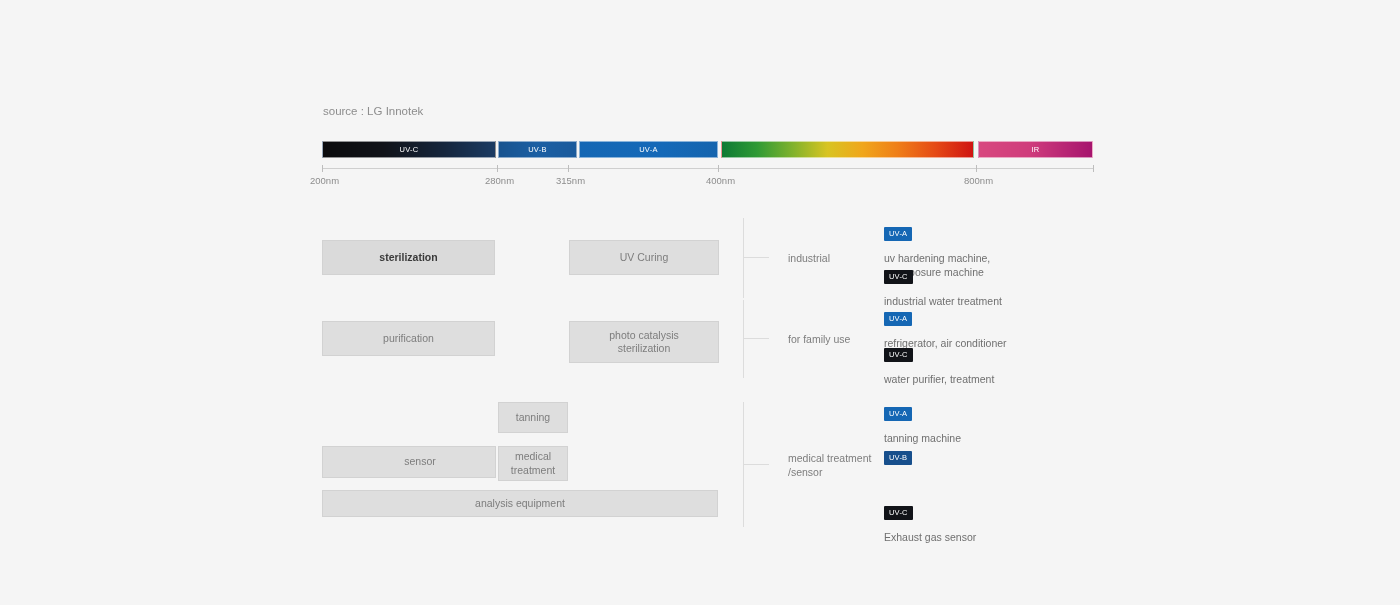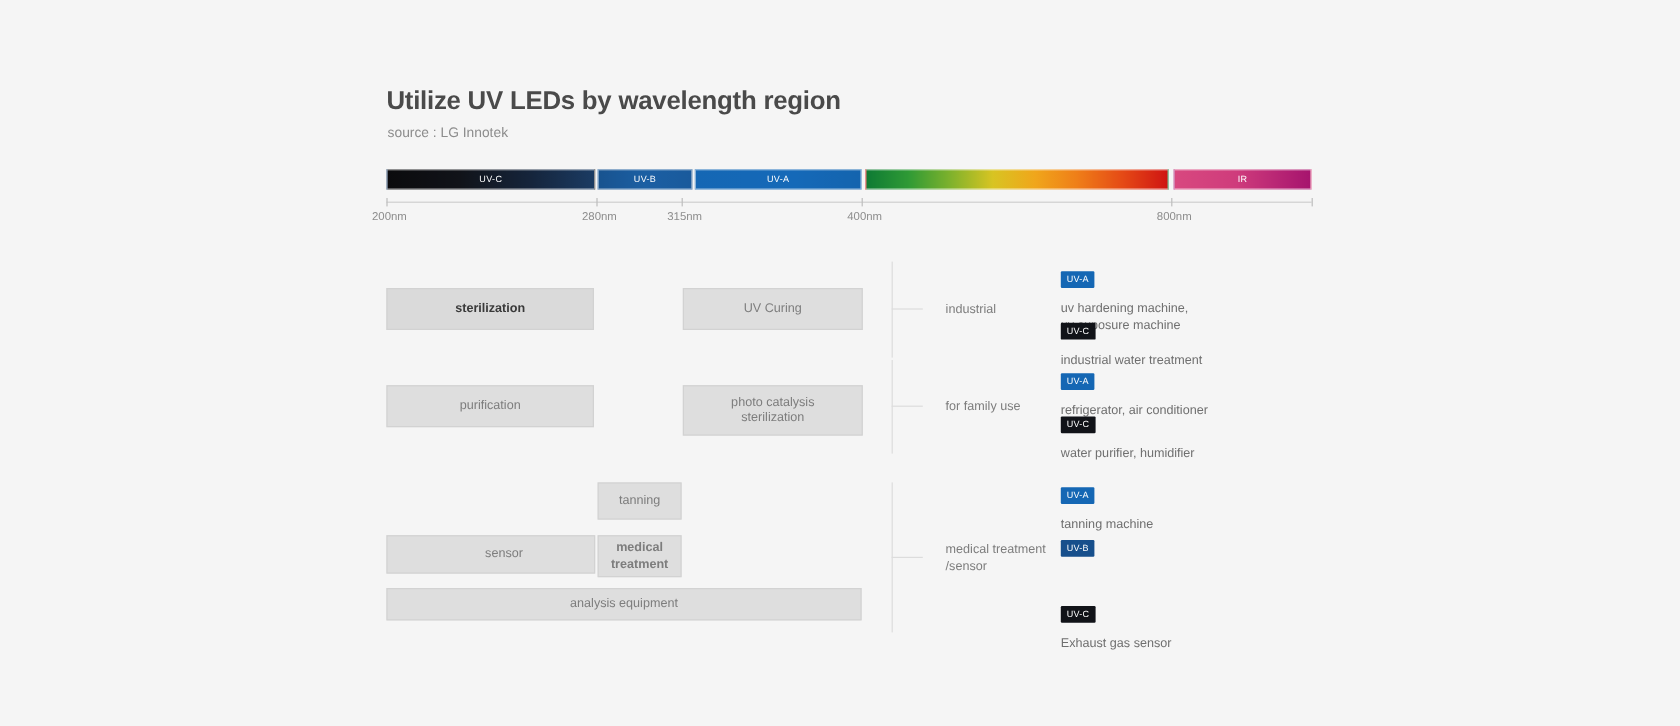--- a/index.html
+++ b/index.html
@@ -194,7 +194,6 @@
 
 <div class="stage">
 
-  <div class="title">Utilize UV LEDs by wavelength region</div>
   <div class="source">source : LG Innotek</div>
 
   <div class="spectrum" id="spectrum-host">

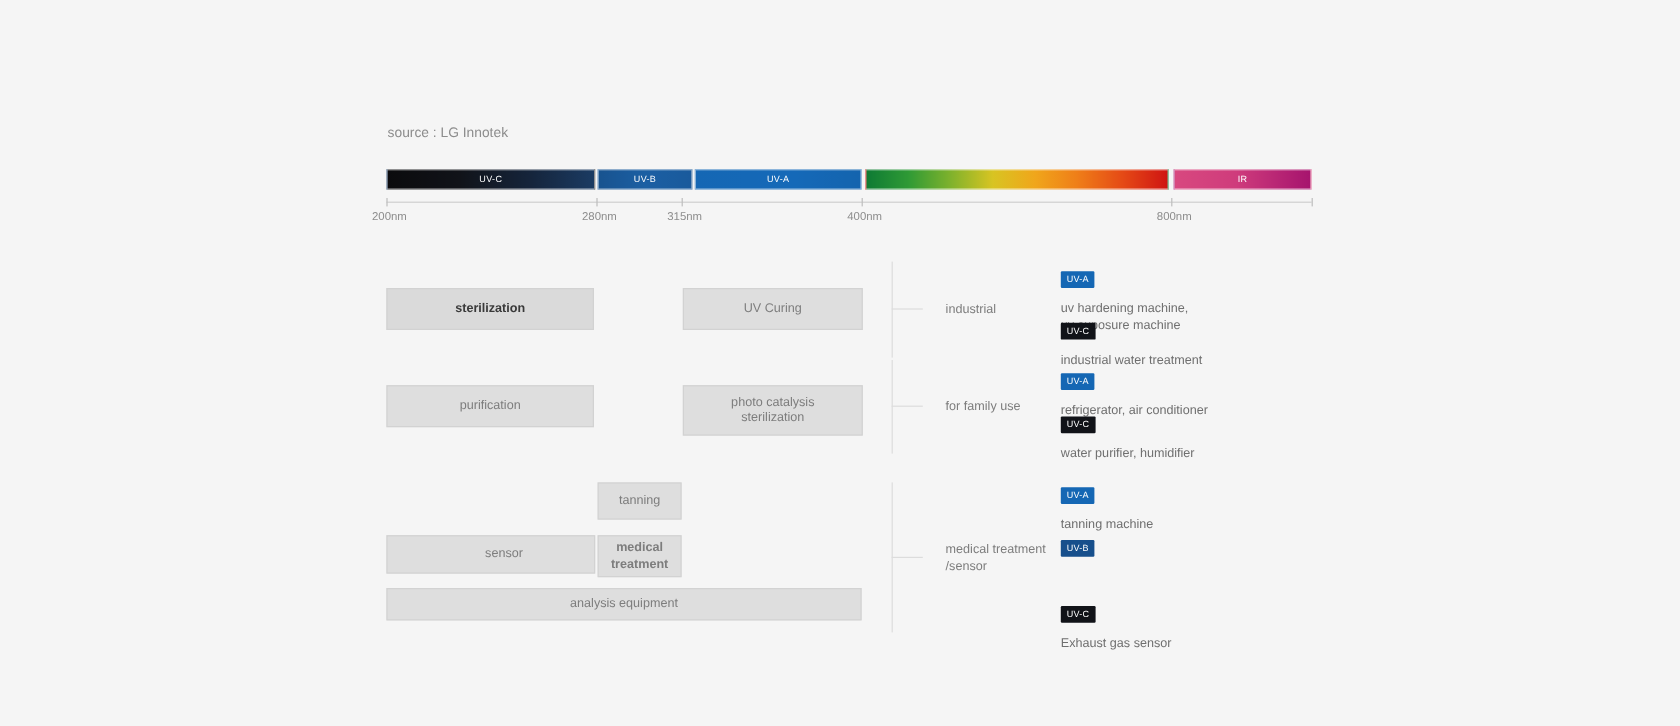--- a/index.html
+++ b/index.html
@@ -241,7 +241,7 @@
       <div class="bracket-h" style="top: 338px;"></div>
       <div class="category" style="top: 332px;">for family use</div>
       <div class="badge-group" style="top: 307px;"><span class="badge badge-uva">UV-A</span><div class="badge-desc">refrigerator, air conditioner</div></div>
-      <div class="badge-group" style="top: 343px;"><span class="badge badge-uvc">UV-C</span><div class="badge-desc">water purifier, humidifier</div></div>
+      <div class="badge-group" style="top: 343px;"><span class="badge badge-uvc">UV-C</span><div class="badge-desc">water purifier, treatment</div></div>
       <div class="appbox" style="left: 498px; top: 402px; width: 70px; height: 31px;">tanning</div>
       <div class="appbox" style="left: 322px; top: 446px; width: 174px; height: 32px; padding-left: 24px;">sensor</div>
       <div class="appbox" style="left: 498px; top: 446px; width: 70px; height: 35px; font-weight: bold;">medical<br>treatment</div>

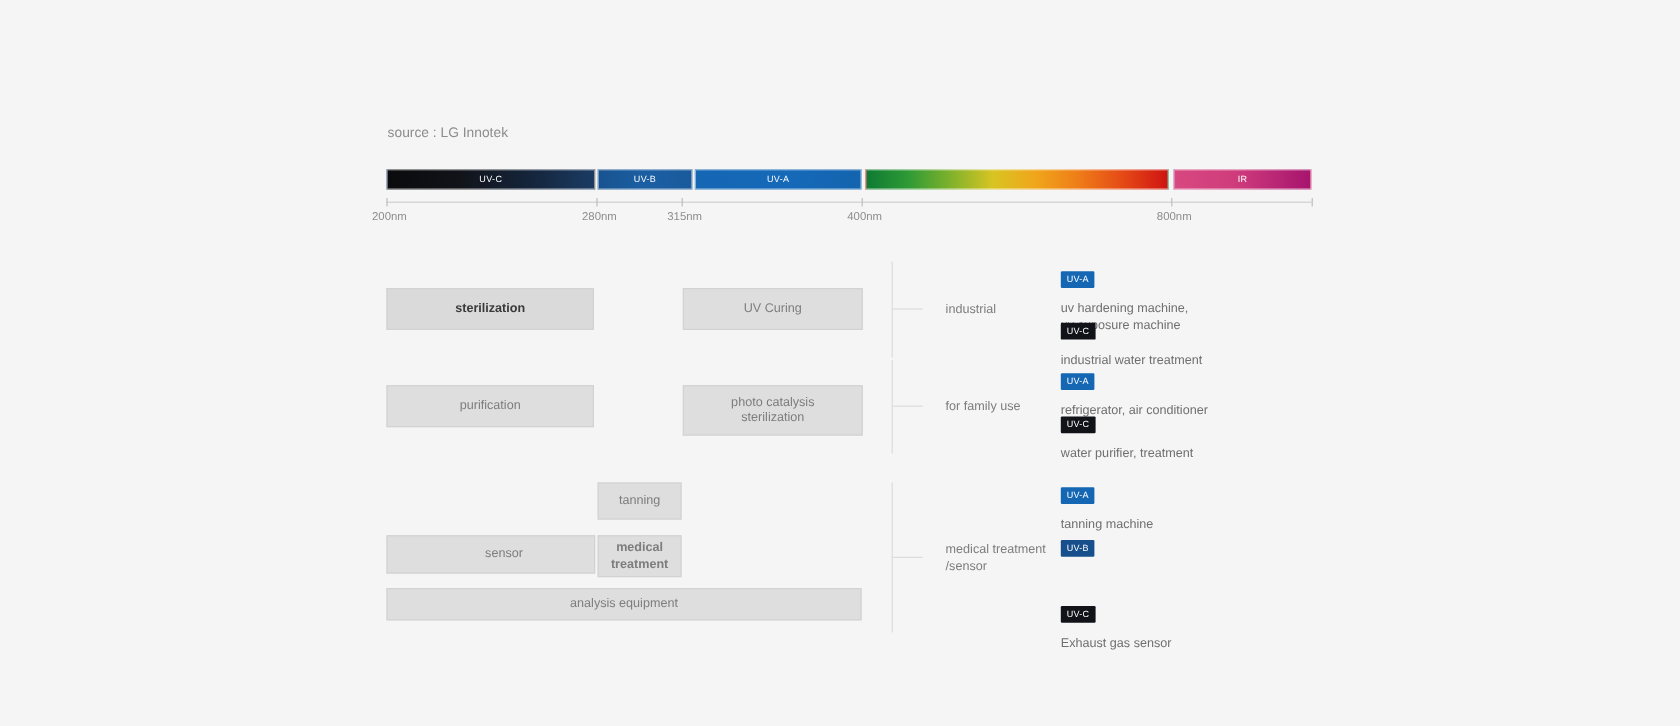--- a/index.html
+++ b/index.html
@@ -244,7 +244,7 @@
       <div class="badge-group" style="top: 343px;"><span class="badge badge-uvc">UV-C</span><div class="badge-desc">water purifier, treatment</div></div>
       <div class="appbox" style="left: 498px; top: 402px; width: 70px; height: 31px;">tanning</div>
       <div class="appbox" style="left: 322px; top: 446px; width: 174px; height: 32px; padding-left: 24px;">sensor</div>
-      <div class="appbox" style="left: 498px; top: 446px; width: 70px; height: 35px; font-weight: bold;">medical<br>treatment</div>
+      <div class="appbox" style="left: 498px; top: 446px; width: 70px; height: 35px;">medical<br>treatment</div>
       <div class="appbox" style="left: 322px; top: 490px; width: 396px; height: 27px;">analysis equipment</div>
       <div class="bracket-v" style="top: 402px; height: 125px;"></div>
       <div class="bracket-h" style="top: 464px;"></div>

